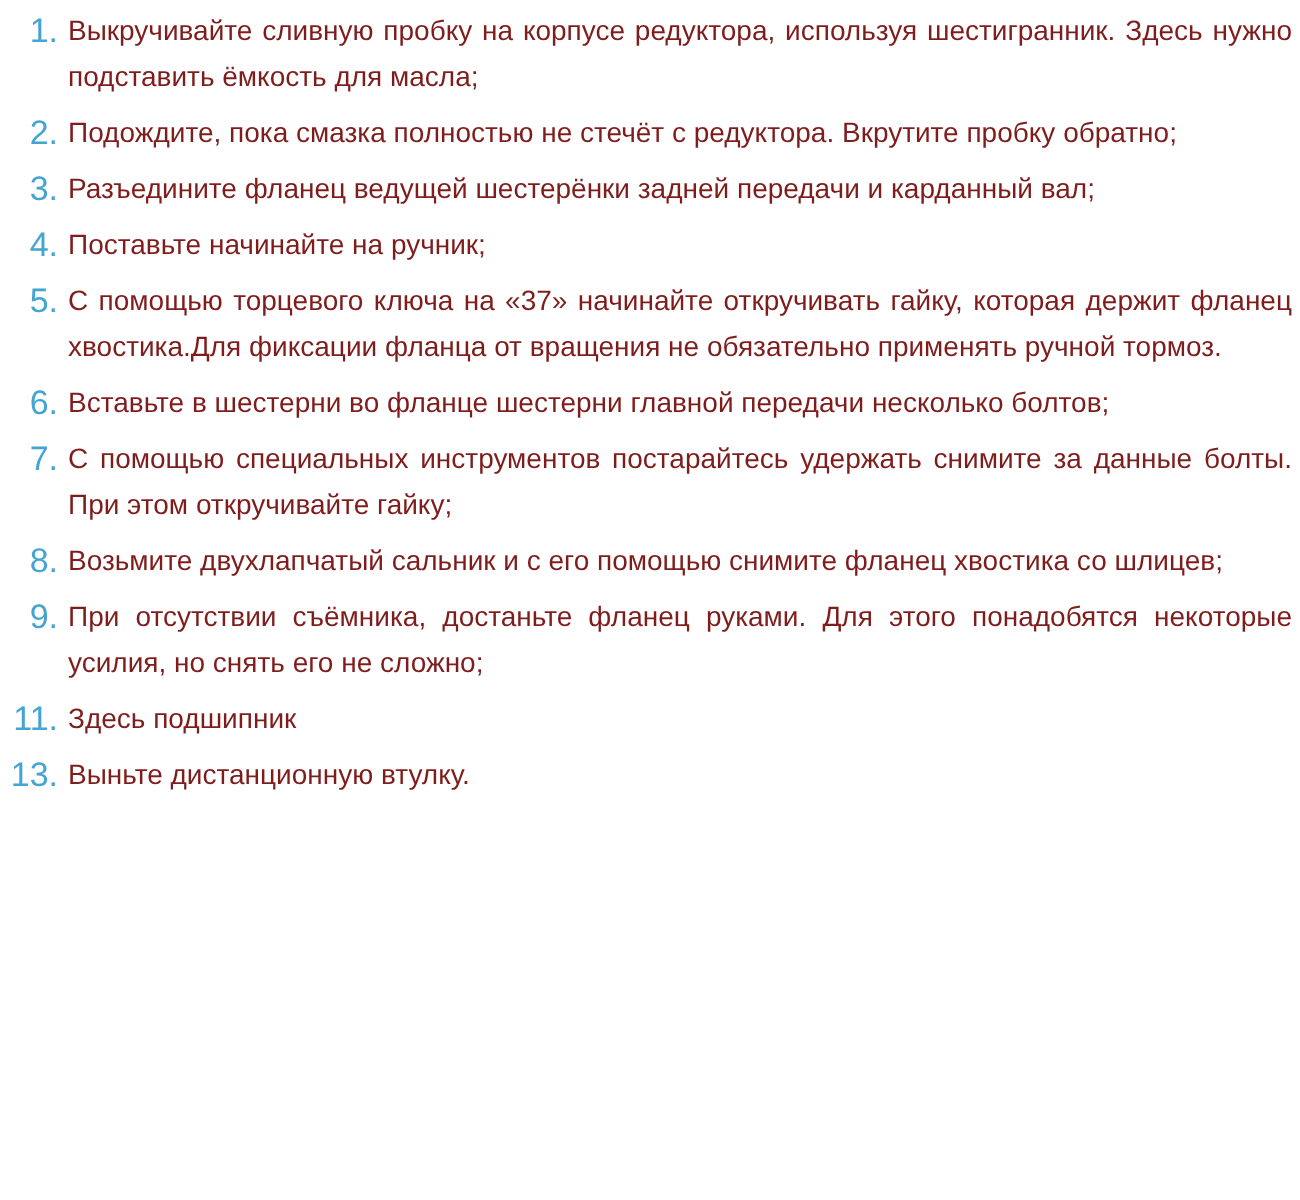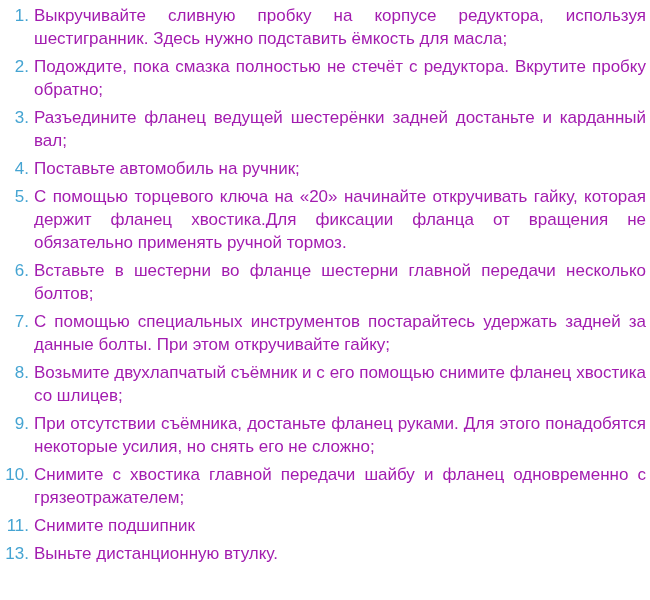--- a/index.html
+++ b/index.html
@@ -35,9 +35,9 @@
   .step-text {
     flex: 1;
     margin-left: 5px;
-    font-size: 17px;
+    font-size: 14px;
     line-height: 23px;
-    color: #a21caf;
+    color: #7f1d1d;
     text-align: justify;
   }
 </style>

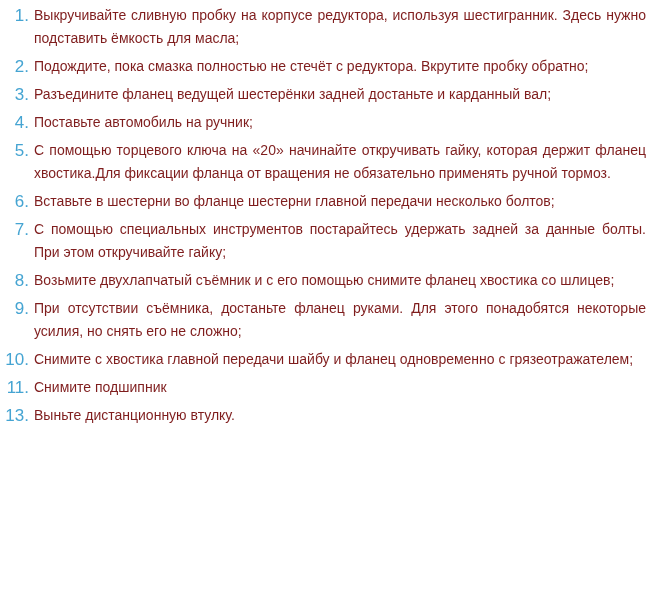--- a/index.html
+++ b/index.html
@@ -58,7 +58,7 @@
 
   <div class="step-item">
     <span class="step-number">3.</span>
-    <div class="step-text">Разъедините фланец ведущей шестерёнки задней достаньте и карданный вал;</div>
+    <div class="step-text">Разъедините фланец ведущей шестерёнки задней передачи и карданный вал;</div>
   </div>
 
   <div class="step-item">

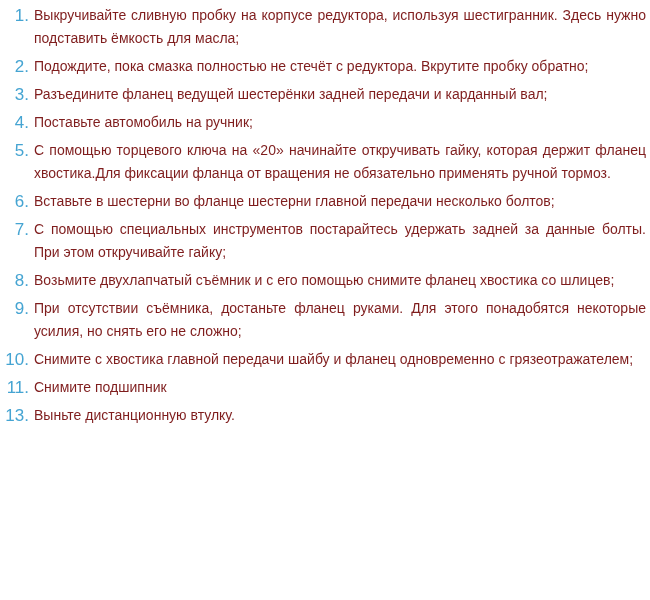--- a/index.html
+++ b/index.html
@@ -63,7 +63,7 @@
 
   <div class="step-item">
     <span class="step-number">4.</span>
-    <div class="step-text">Поставьте автомобиль на ручник;</div>
+    <div class="step-text">Поставьте начинайте на ручник;</div>
   </div>
 
   <div class="step-item">

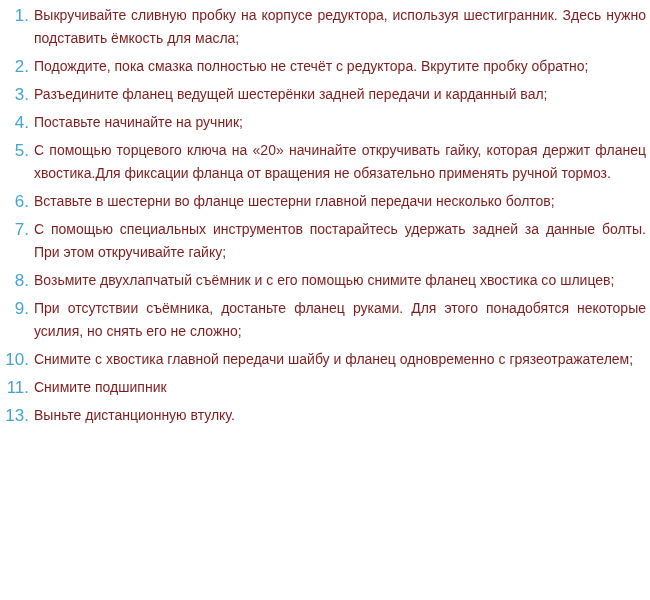--- a/index.html
+++ b/index.html
@@ -68,7 +68,7 @@
 
   <div class="step-item">
     <span class="step-number">5.</span>
-    <div class="step-text">С помощью торцевого ключа на «20» начинайте откручивать гайку, которая держит фланец хвостика.Для фиксации фланца от вращения не обязательно применять ручной тормоз.</div>
+    <div class="step-text">С помощью торцевого ключа на «37» начинайте откручивать гайку, которая держит фланец хвостика.Для фиксации фланца от вращения не обязательно применять ручной тормоз.</div>
   </div>
 
   <div class="step-item">

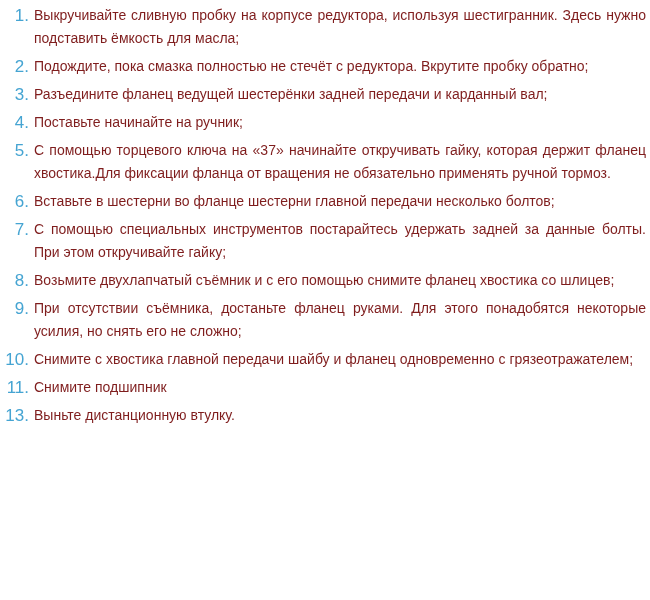--- a/index.html
+++ b/index.html
@@ -78,7 +78,7 @@
 
   <div class="step-item">
     <span class="step-number">7.</span>
-    <div class="step-text">С помощью специальных инструментов постарайтесь удержать задней за данные болты. При этом откручивайте гайку;</div>
+    <div class="step-text">С помощью специальных инструментов постарайтесь удержать снимите за данные болты. При этом откручивайте гайку;</div>
   </div>
 
   <div class="step-item">

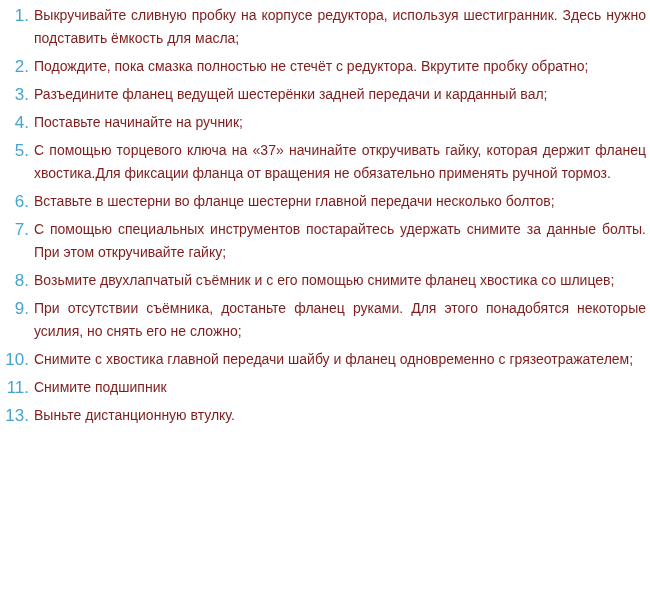--- a/index.html
+++ b/index.html
@@ -83,7 +83,7 @@
 
   <div class="step-item">
     <span class="step-number">8.</span>
-    <div class="step-text">Возьмите двухлапчатый съёмник и с его помощью снимите фланец хвостика со шлицев;</div>
+    <div class="step-text">Возьмите двухлапчатый сальник и с его помощью снимите фланец хвостика со шлицев;</div>
   </div>
 
   <div class="step-item">

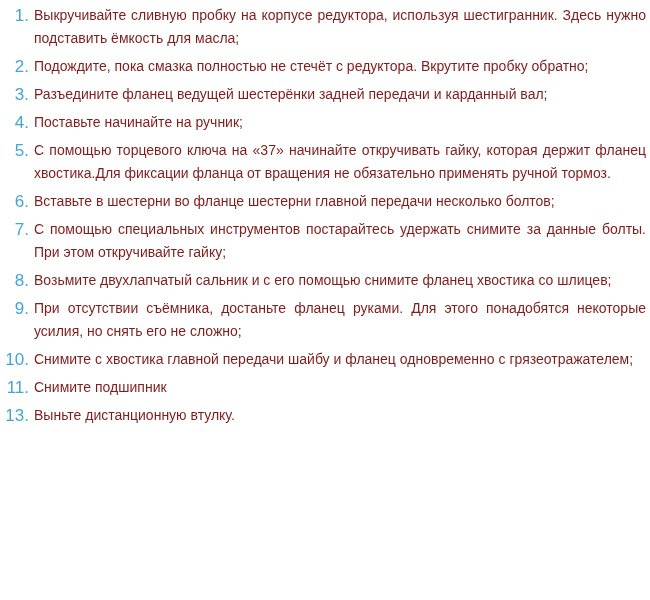--- a/index.html
+++ b/index.html
@@ -91,10 +91,6 @@
     <div class="step-text">При отсутствии съёмника, достаньте фланец руками. Для этого понадобятся некоторые усилия, но снять его не сложно;</div>
   </div>
 
-  <div class="step-item">
-    <span class="step-number">10.</span>
-    <div class="step-text">Снимите с хвостика главной передачи шайбу и фланец одновременно с грязеотражателем;</div>
-  </div>
 
 
   <div class="step-item">

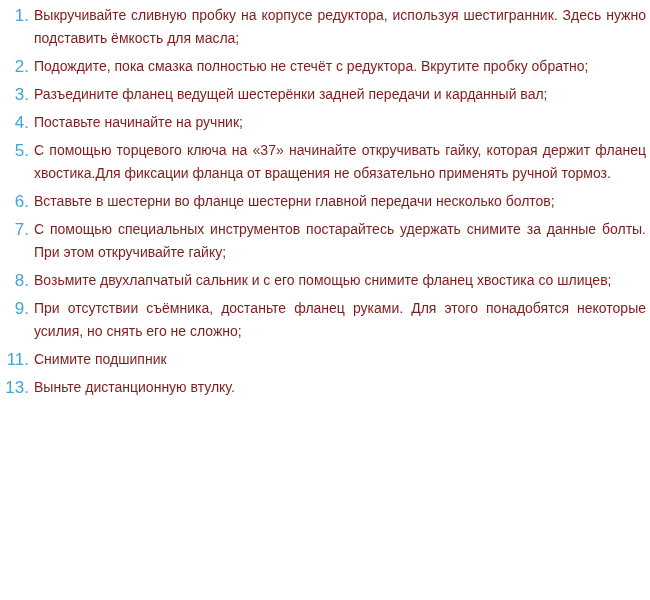--- a/index.html
+++ b/index.html
@@ -95,7 +95,7 @@
 
   <div class="step-item">
     <span class="step-number">11.</span>
-    <div class="step-text">Снимите подшипник</div>
+    <div class="step-text">Здесь подшипник</div>
   </div>
 
   <div class="step-item">

